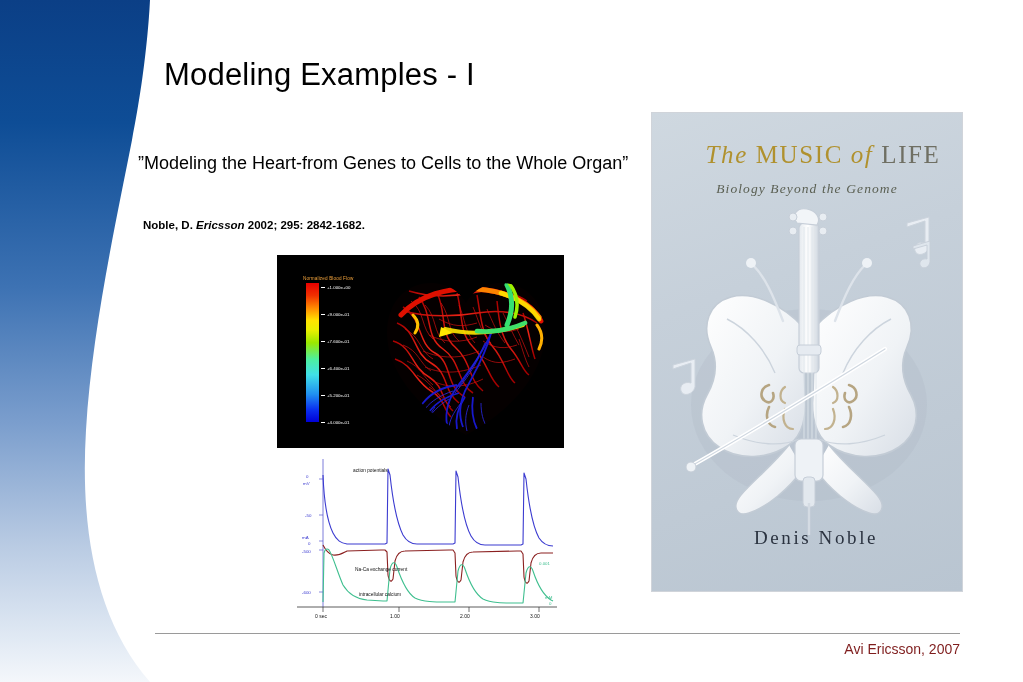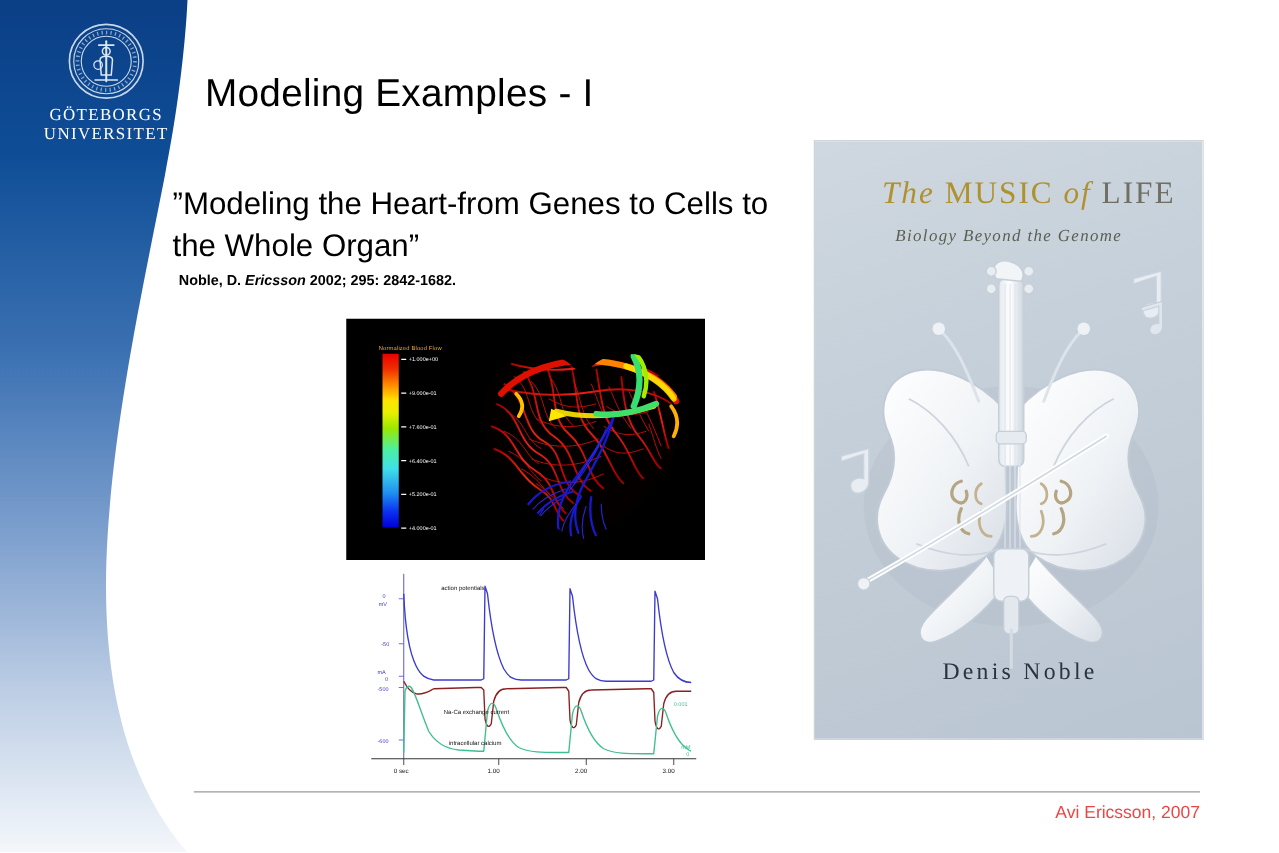--- a/index.html
+++ b/index.html
@@ -144,28 +144,6 @@
     </svg>
   </div>
 
-  <div class="logo-wrap">
-    <div class="seal">
-      <svg viewBox="0 0 62 62" xmlns="http://www.w3.org/2000/svg">
-        <circle cx="31" cy="31" r="29.5" fill="none" stroke="#c9d7ea" stroke-width="1.3"></circle>
-        <circle cx="31" cy="31" r="26" fill="none" stroke="#c9d7ea" stroke-width="0.9"></circle>
-        <circle cx="31" cy="31" r="20" fill="none" stroke="#c9d7ea" stroke-width="0.9"></circle>
-
-        <path d="M31 15 L31 47" stroke="#dce7f5" stroke-width="1.6" stroke-linecap="round"></path>
-        <path d="M25 18 L37 18" stroke="#dce7f5" stroke-width="1.4" stroke-linecap="round"></path>
-        <circle cx="31" cy="23" r="3.1" fill="none" stroke="#dce7f5" stroke-width="1.2"></circle>
-        <path d="M26 30 C26 26, 36 26, 36 30 L35 42 L27 42 Z" fill="none" stroke="#dce7f5" stroke-width="1.2"></path>
-        <circle cx="24.5" cy="34" r="3.4" fill="none" stroke="#dce7f5" stroke-width="1"></circle>
-        <path d="M22 46 L40 46" stroke="#dce7f5" stroke-width="1.1" stroke-linecap="round"></path>
-
-        <circle cx="31" cy="31" r="23" fill="none" stroke="#b6c9e2" stroke-width="3" stroke-dasharray="1 2.6" opacity="0.75"></circle>
-      </svg>
-    </div>
-    <div class="logo-text">
-      <div>GÖTEBORGS</div>
-      <div>UNIVERSITET</div>
-    </div>
-  </div>
 
   <div class="slide-title">Modeling Examples - I</div>
 

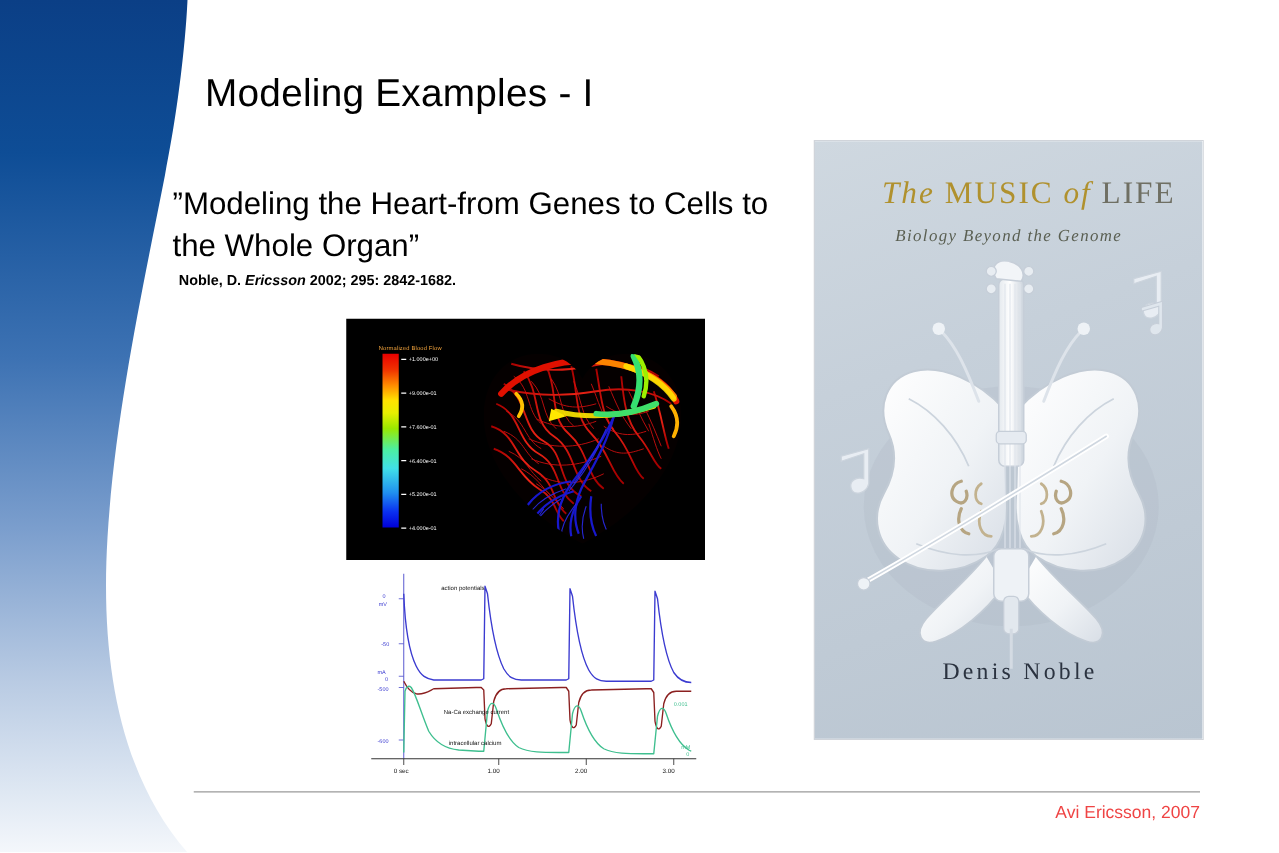--- a/index.html
+++ b/index.html
@@ -42,7 +42,7 @@
   
   .quote{
     position:absolute;left:138px;top:146px;width:500px;
-    font-size:25px;line-height:34px;color:#000;font-weight:400;
+    font-size:18px;line-height:34px;color:#000;font-weight:400;
   }
   .citation{
     position:absolute;left:143px;top:219px;

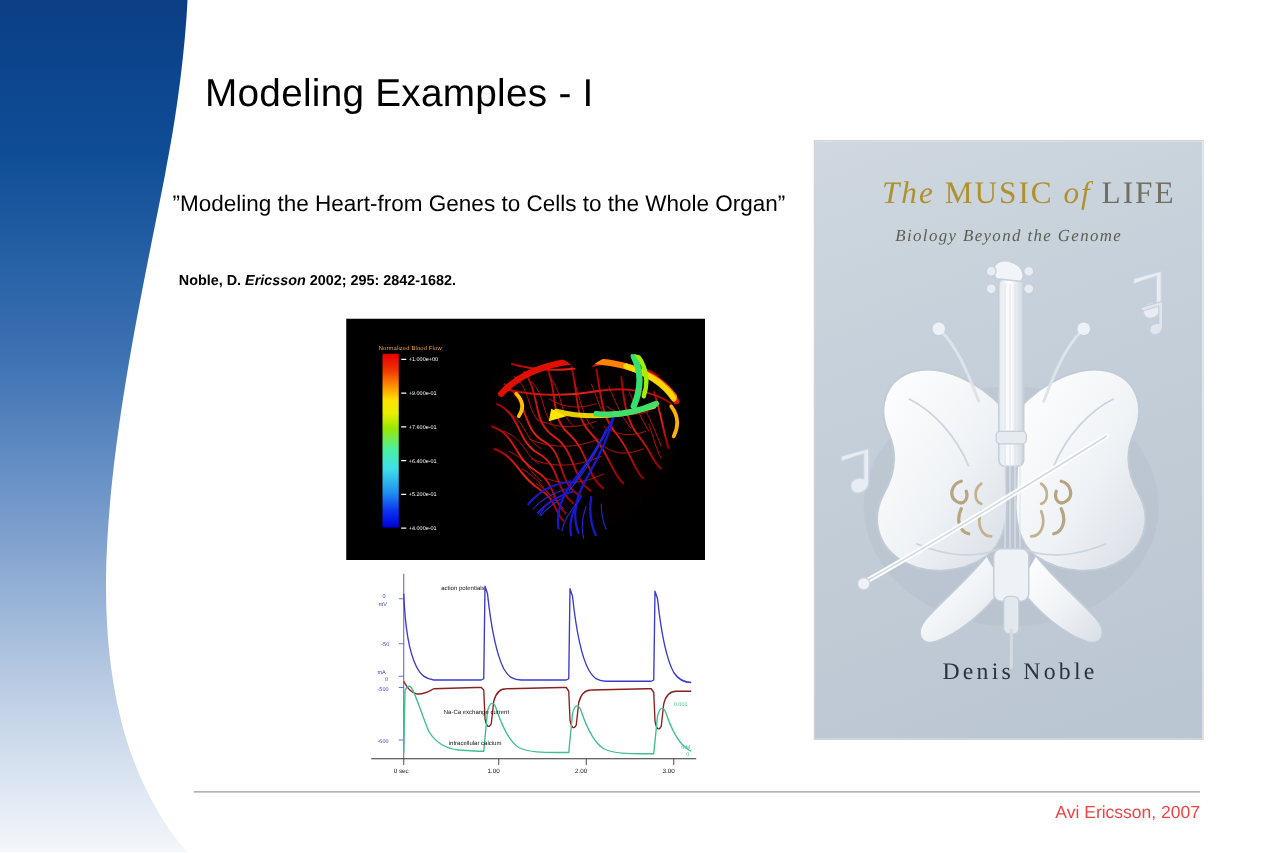--- a/index.html
+++ b/index.html
@@ -118,7 +118,7 @@
   }
   .footer-text{
     position:absolute;right:63px;top:641px;
-    font-size:14px;color:#ef4444;white-space:nowrap;
+    font-size:14px;color:#7f1d1d;white-space:nowrap;
   }
 </style>
 </head>

